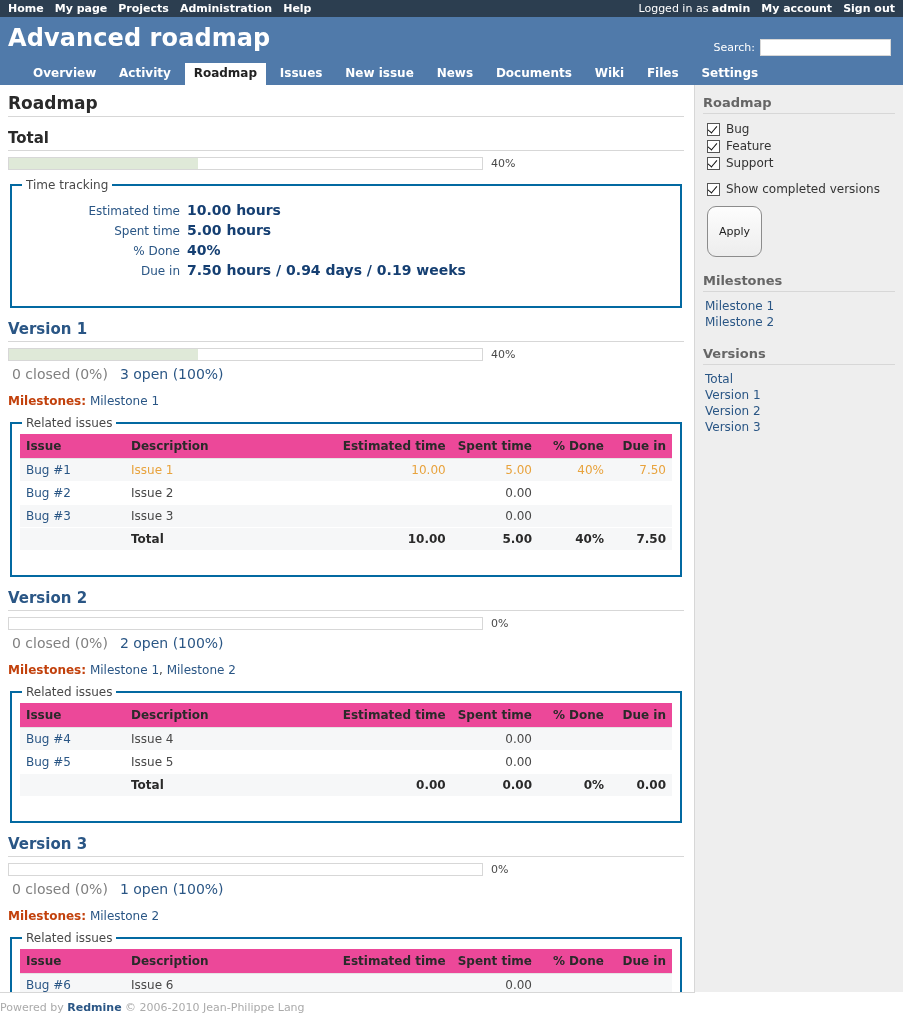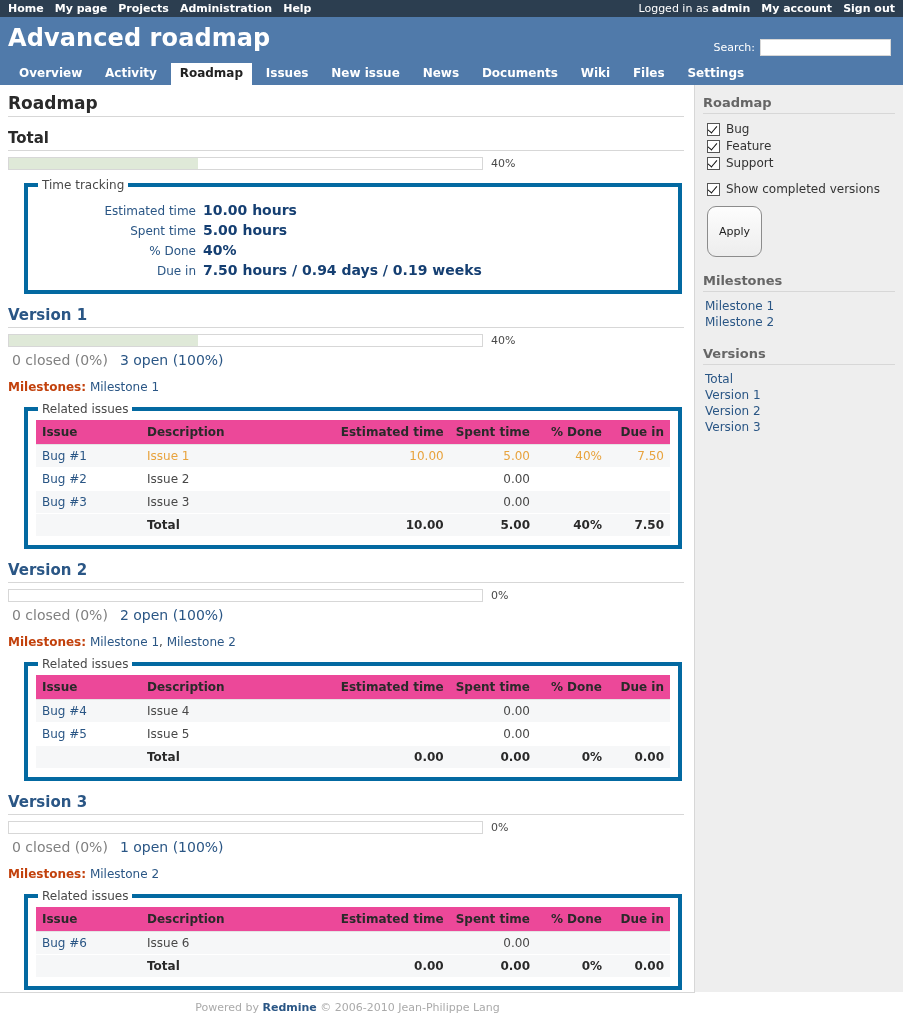--- a/index.html
+++ b/index.html
@@ -68,7 +68,7 @@
   #main-menu{
     background:#507aaa;
     height:22px;
-    padding-left:10px;
+    padding-left:24px;
     box-sizing:border-box;
     position:relative;
     overflow:hidden;

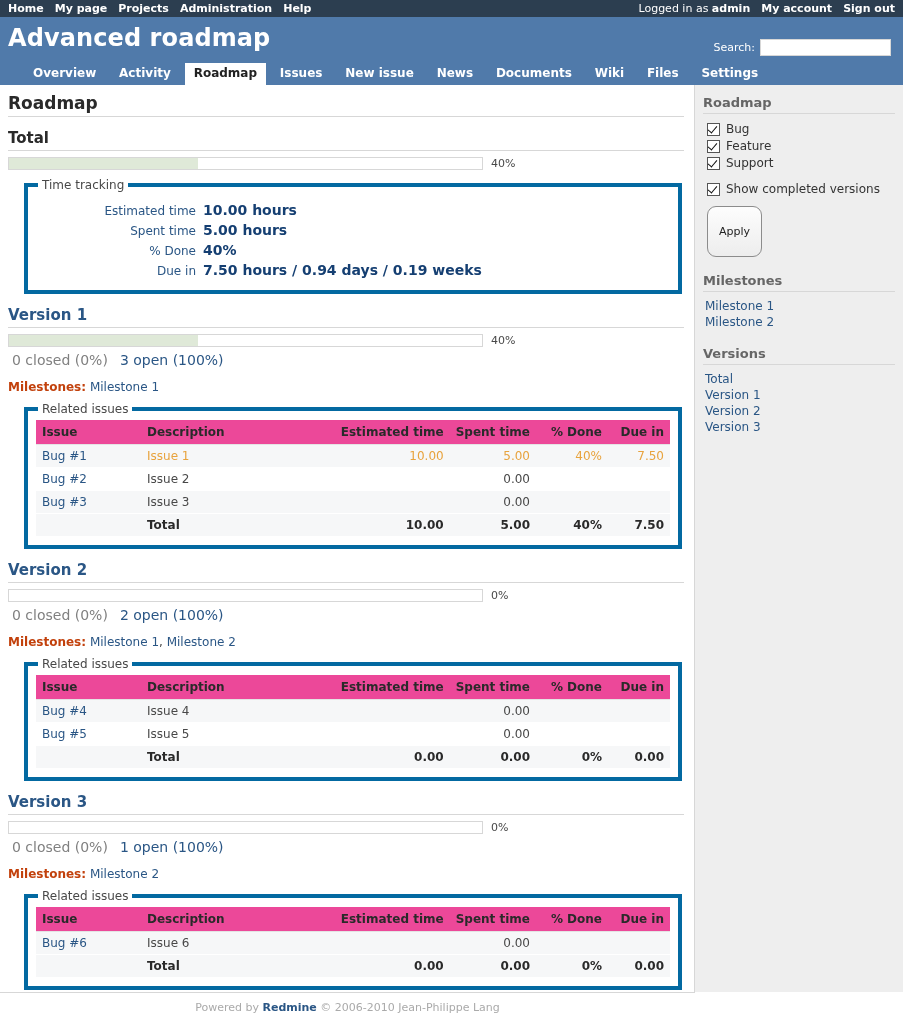--- a/index.html
+++ b/index.html
@@ -156,9 +156,9 @@
   .milestones-line a{color:#2a5685;text-decoration:none;}
 
   fieldset.box{
-    border:4px solid #0369a1;
-    margin:8px 2px 4px 16px;
-    padding:4px 8px 8px 8px;
+    border:2px solid #0369a1;
+    margin:8px 2px 4px 2px;
+    padding:4px 8px 24px 8px;
   }
   fieldset.box>legend{
     font-size:12px;

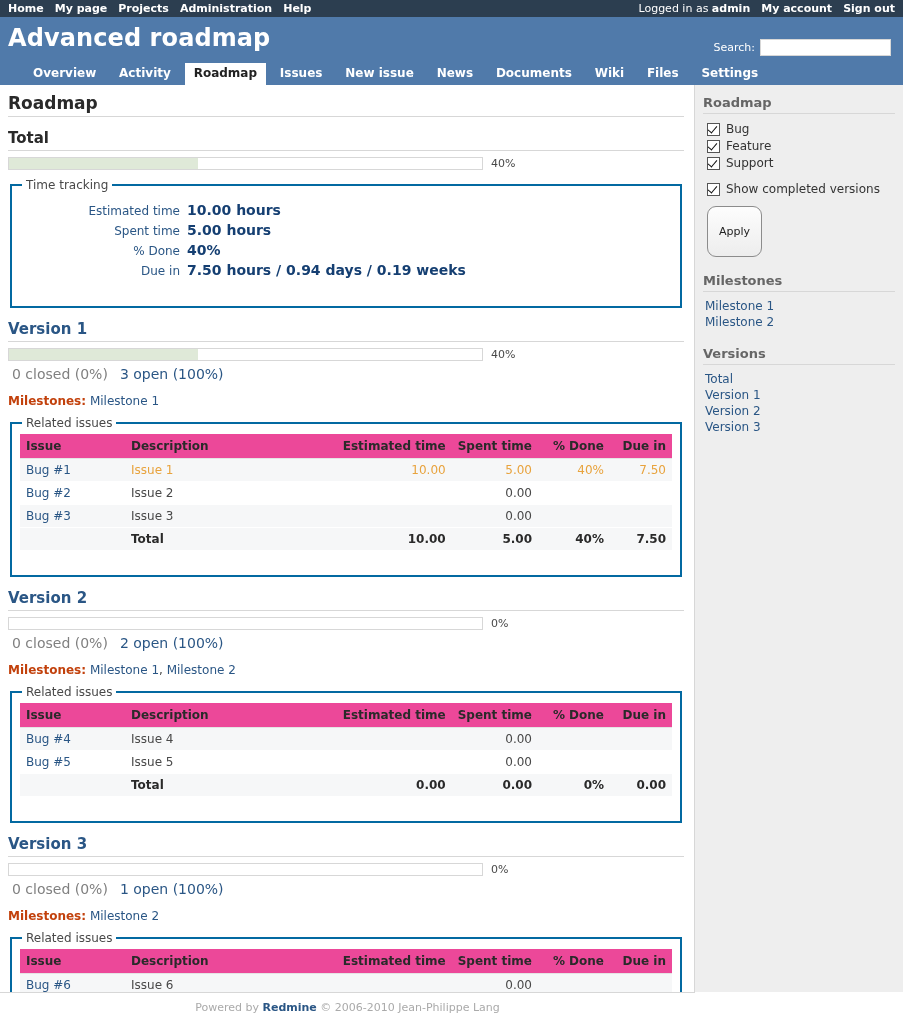--- a/index.html
+++ b/index.html
@@ -273,7 +273,7 @@
   }
   #footer-inner{
     border-top:1px solid #d7d7d7;
-    text-align:center;
+    text-align:left;
     color:#aaa;
     font-size:11px;
     padding:8px 0 0 0;

